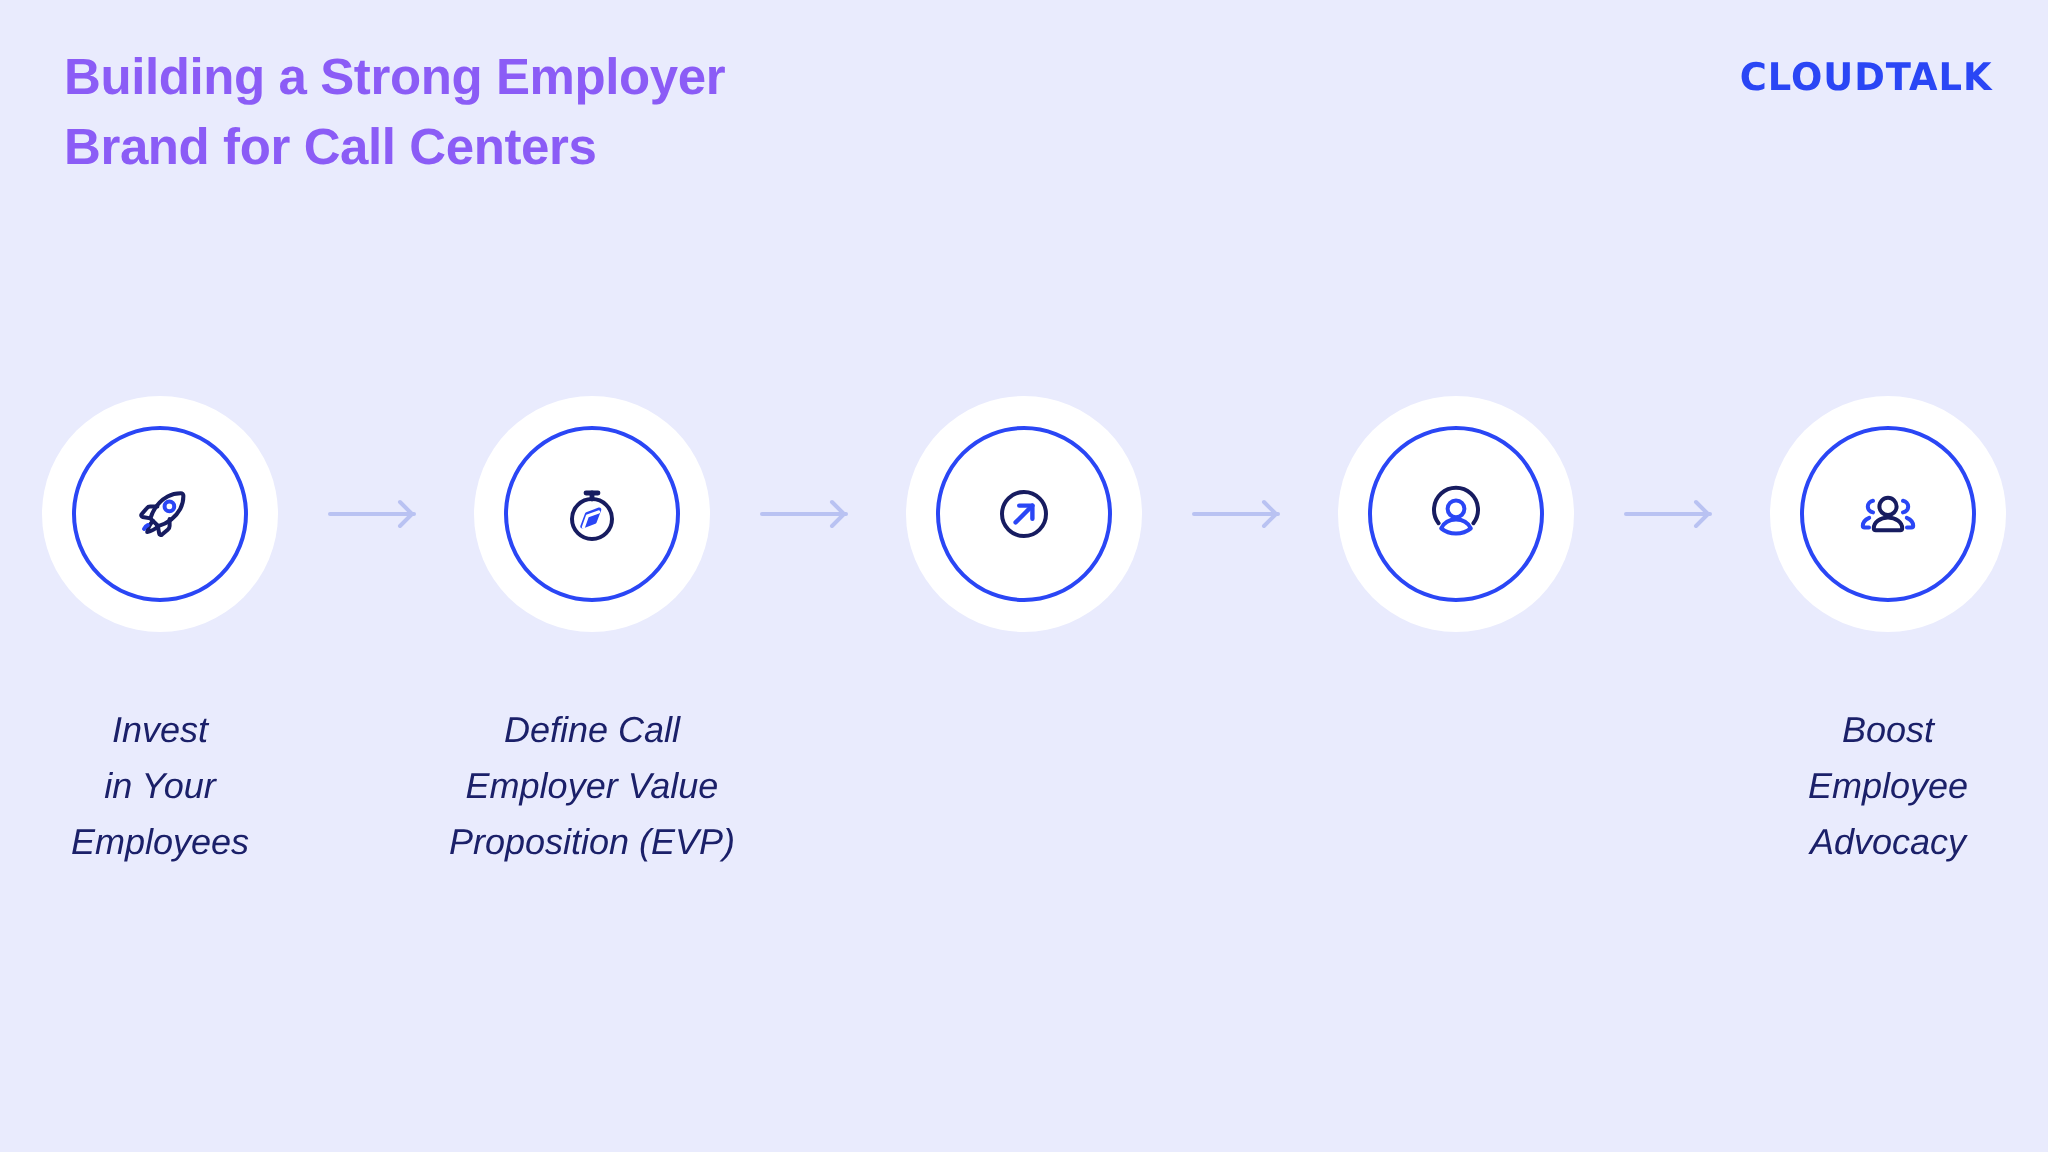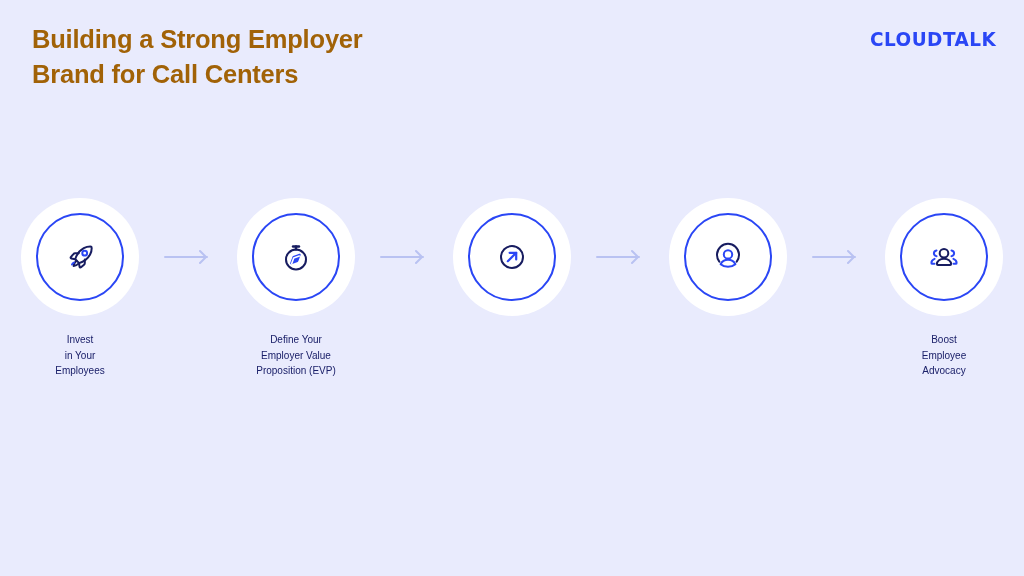--- a/index.html
+++ b/index.html
@@ -32,7 +32,7 @@
     font-weight: bold;
     line-height: 1.38;
     letter-spacing: -0.2px;
-    color: #a16207;
+    color: #8b5cf6;
     white-space: pre-line;
     margin: 0;
   }

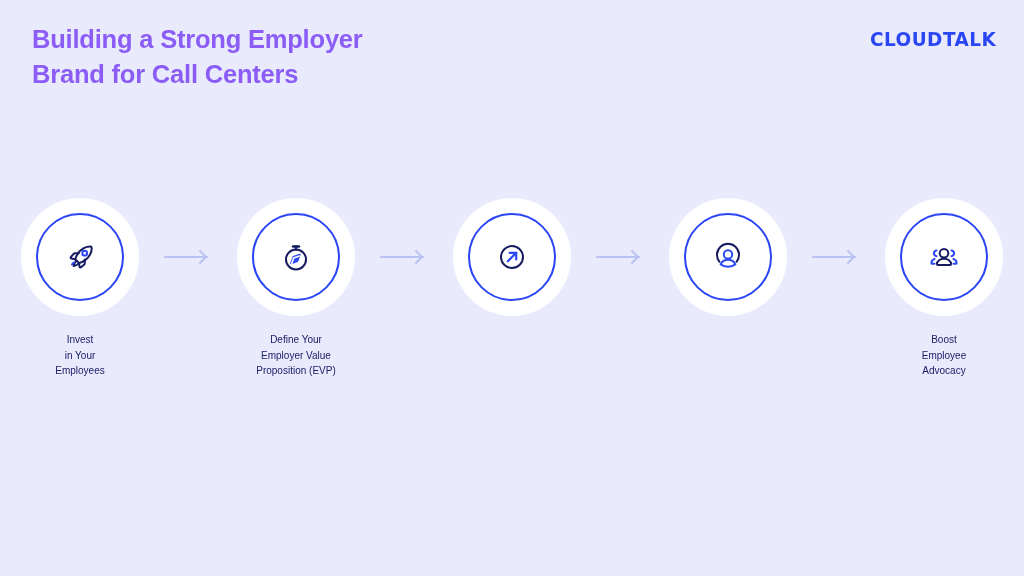--- a/index.html
+++ b/index.html
@@ -90,13 +90,14 @@
     display: block;
   }
   .step-label {
-    margin-top: 16px;
-    font-size: 10px;
+    margin-top: 36px;
+    font-size: 18px;
     line-height: 1.55;
     text-align: center;
     color: #1b2069;
     white-space: pre-line;
     font-weight: normal;
+    font-style: italic;
   }
 
   .connector {

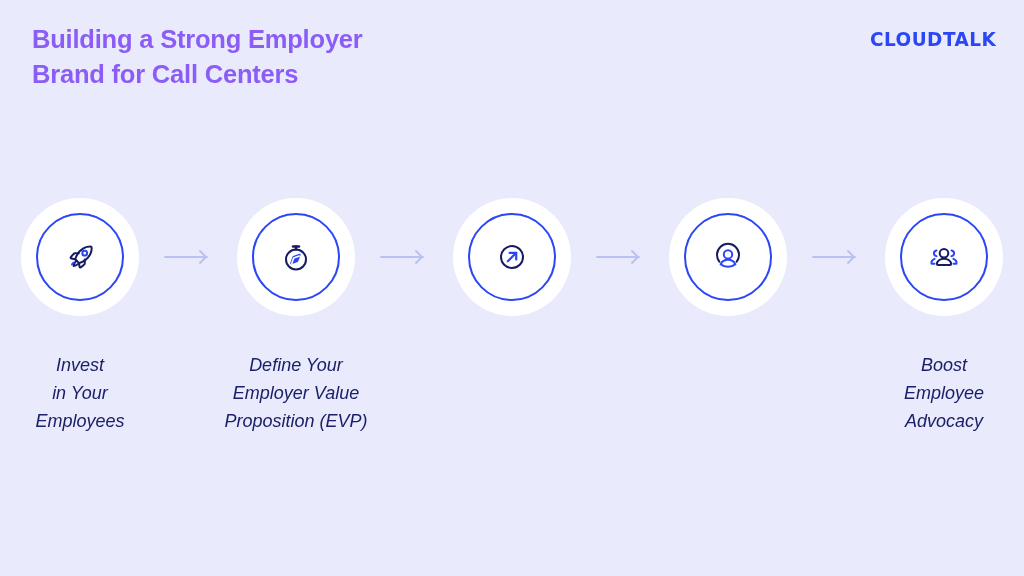--- a/index.html
+++ b/index.html
@@ -167,7 +167,7 @@
           </span>
         </div>
       </div>
-      <div class="step-label">Define Your
+      <div class="step-label">Define Call
 Employer Value
 Proposition (EVP)</div>
     </div>

